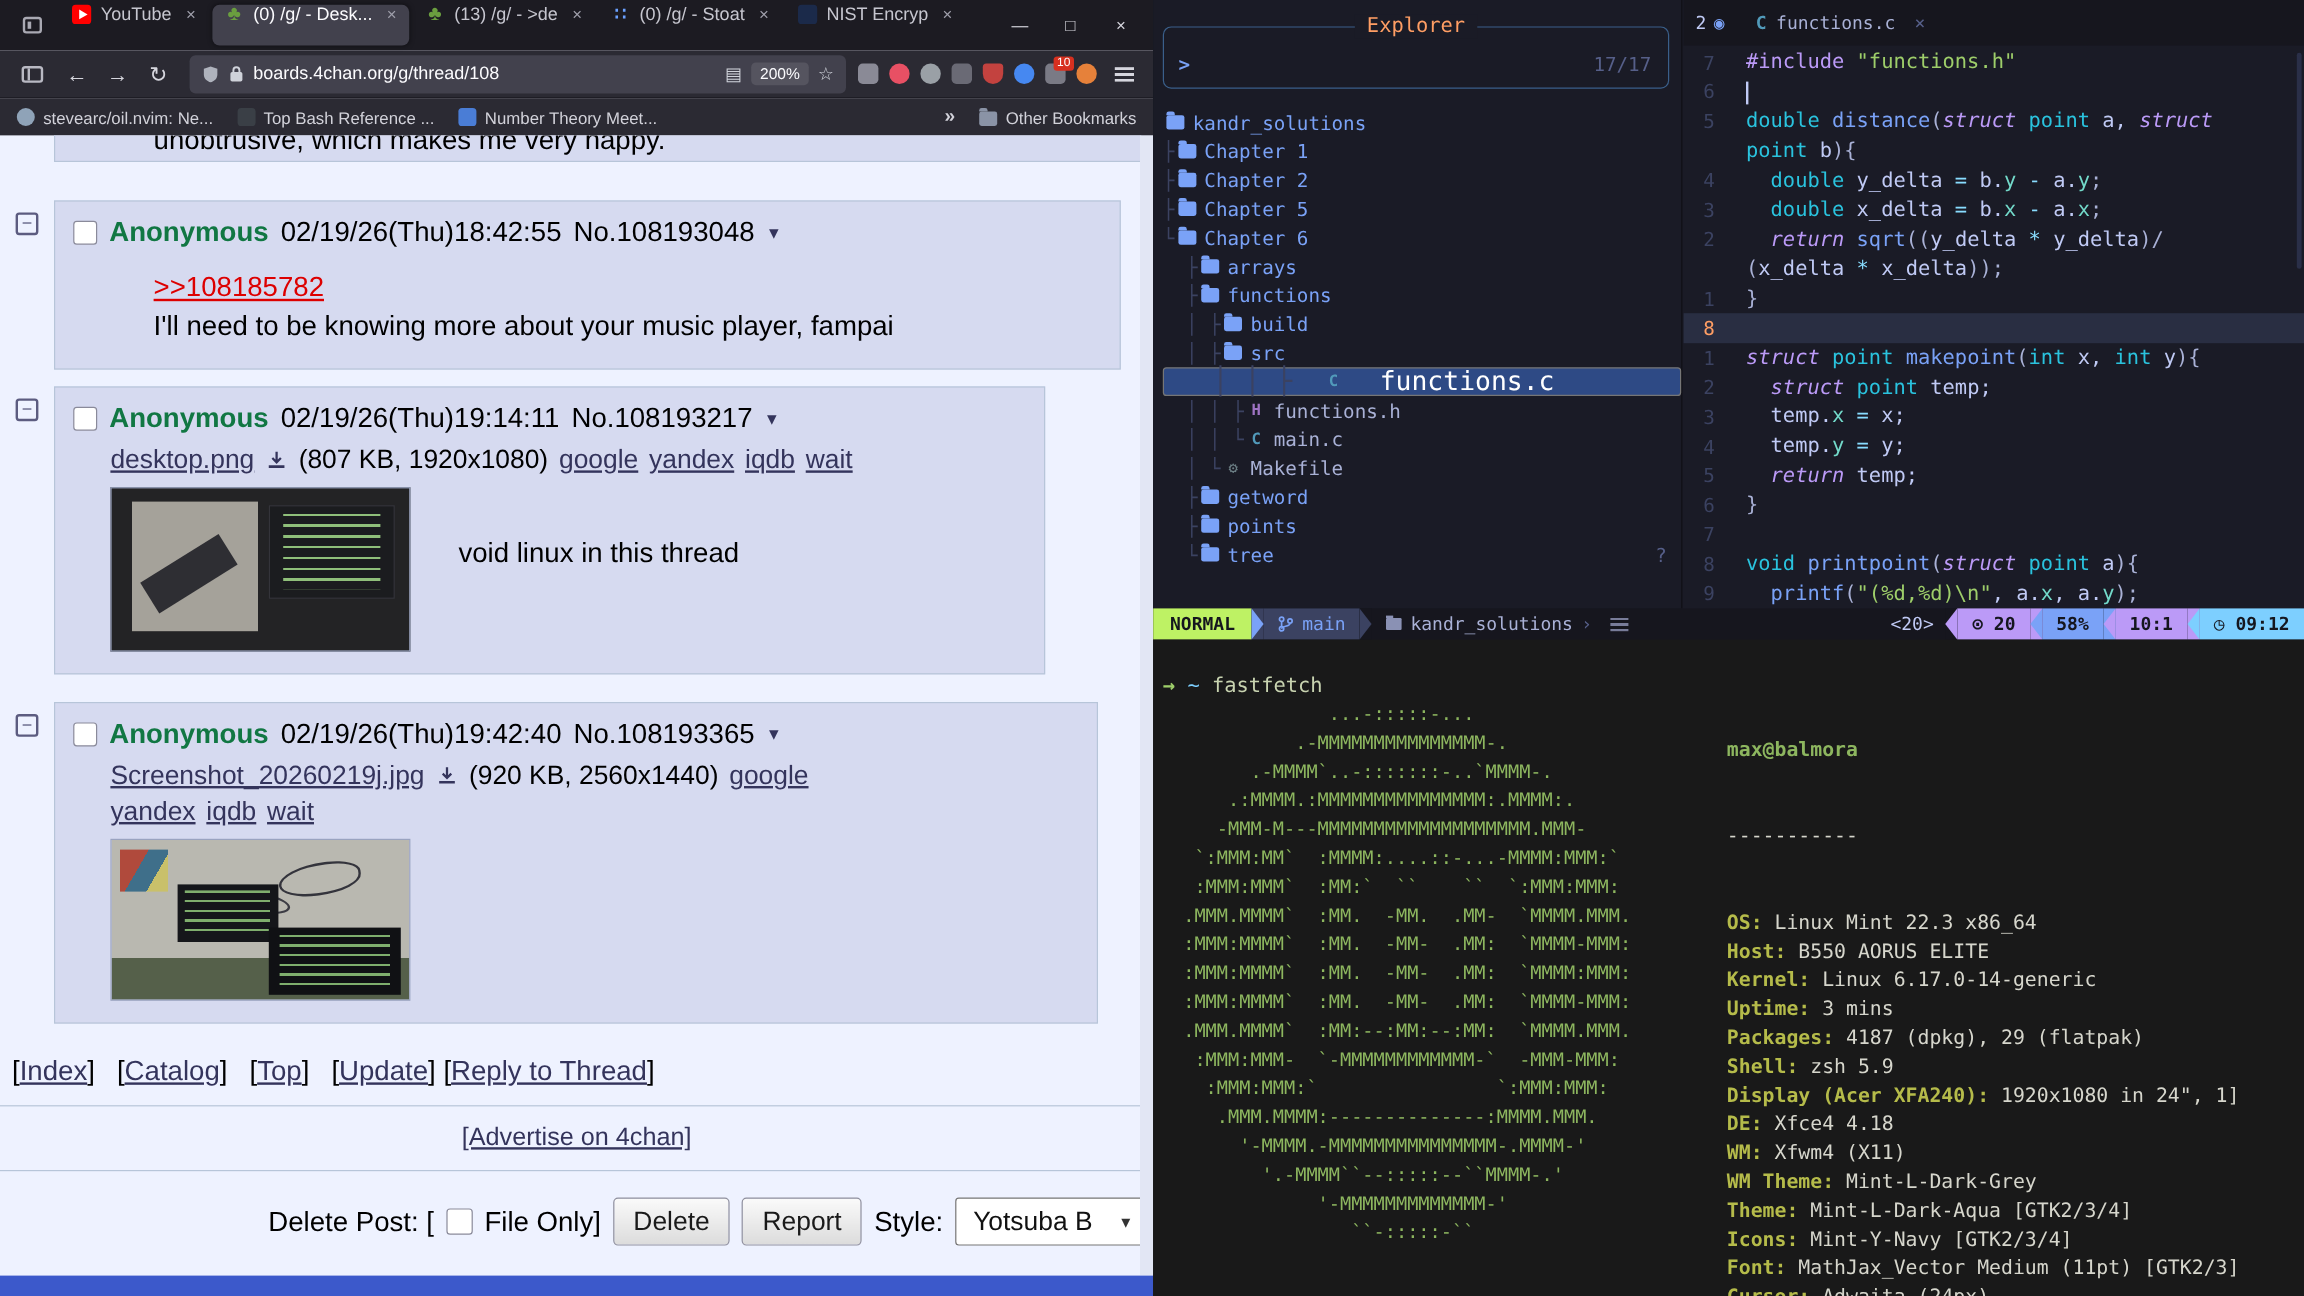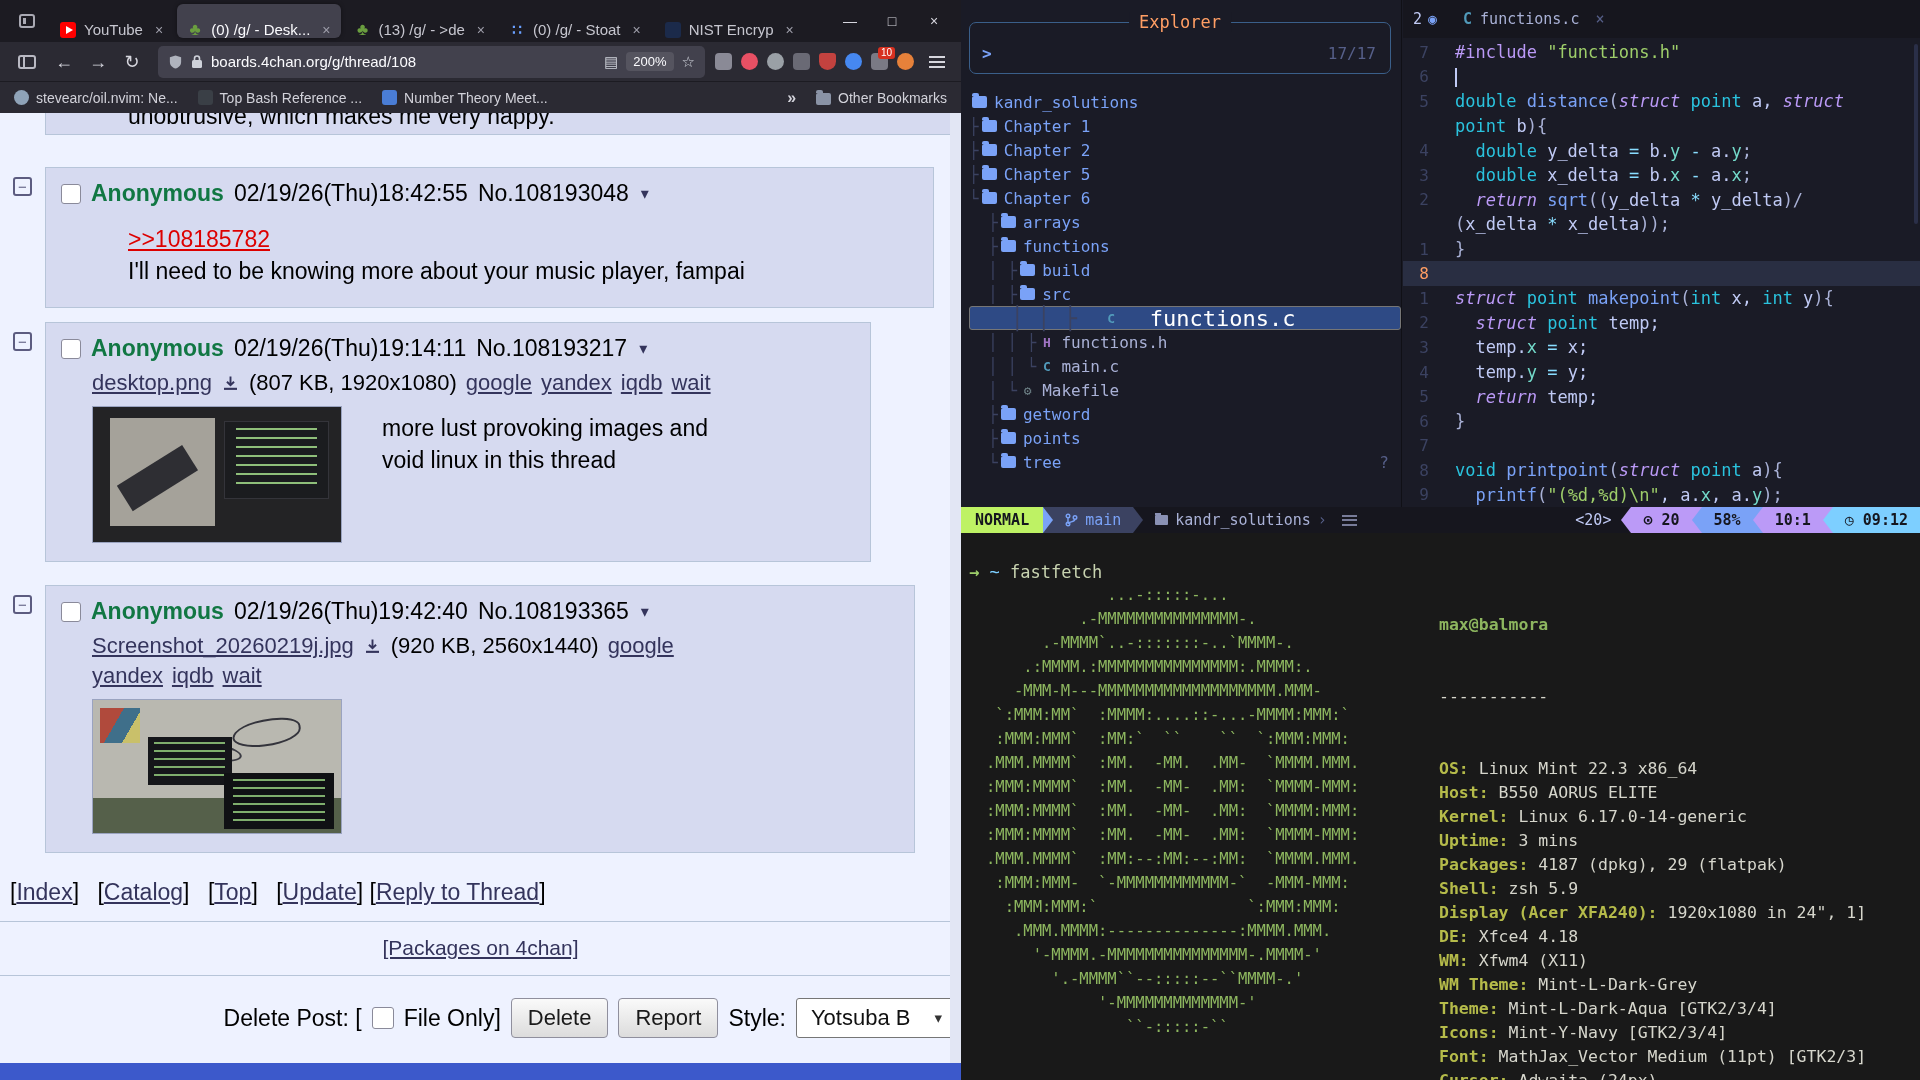--- a/index.html
+++ b/index.html
@@ -13,7 +13,7 @@
 .fxview-ico{width:16px;height:14px;border:2px solid #a9a9b3;border-radius:3px;position:relative}
 .fxview-ico::after{content:"";position:absolute;left:2px;top:2px;width:3px;height:6px;background:#a9a9b3}
 #tabs{display:flex;align-items:center;flex:1;min-width:0}
-.tab{height:34px;border-radius:6px;display:flex;align-items:flex-end;gap:8px;padding:0 10px;color:#c6c6cf;font-size:15px;margin:0 2px;white-space:nowrap}
+.tab{height:34px;border-radius:6px;display:flex;align-items:flex-start;gap:8px;padding:0 10px;color:#c6c6cf;font-size:15px;margin:0 2px;white-space:nowrap}
 .tab.active{background:#42414d;color:#fbfbfe;box-shadow:0 0 4px rgba(0,0,0,.4)}
 .tab-close{color:#9f9fab;font-size:14px;margin-left:4px}
 .fav{width:16px;height:16px;border-radius:3px;flex:none;position:relative;display:flex;align-items:center;justify-content:center}

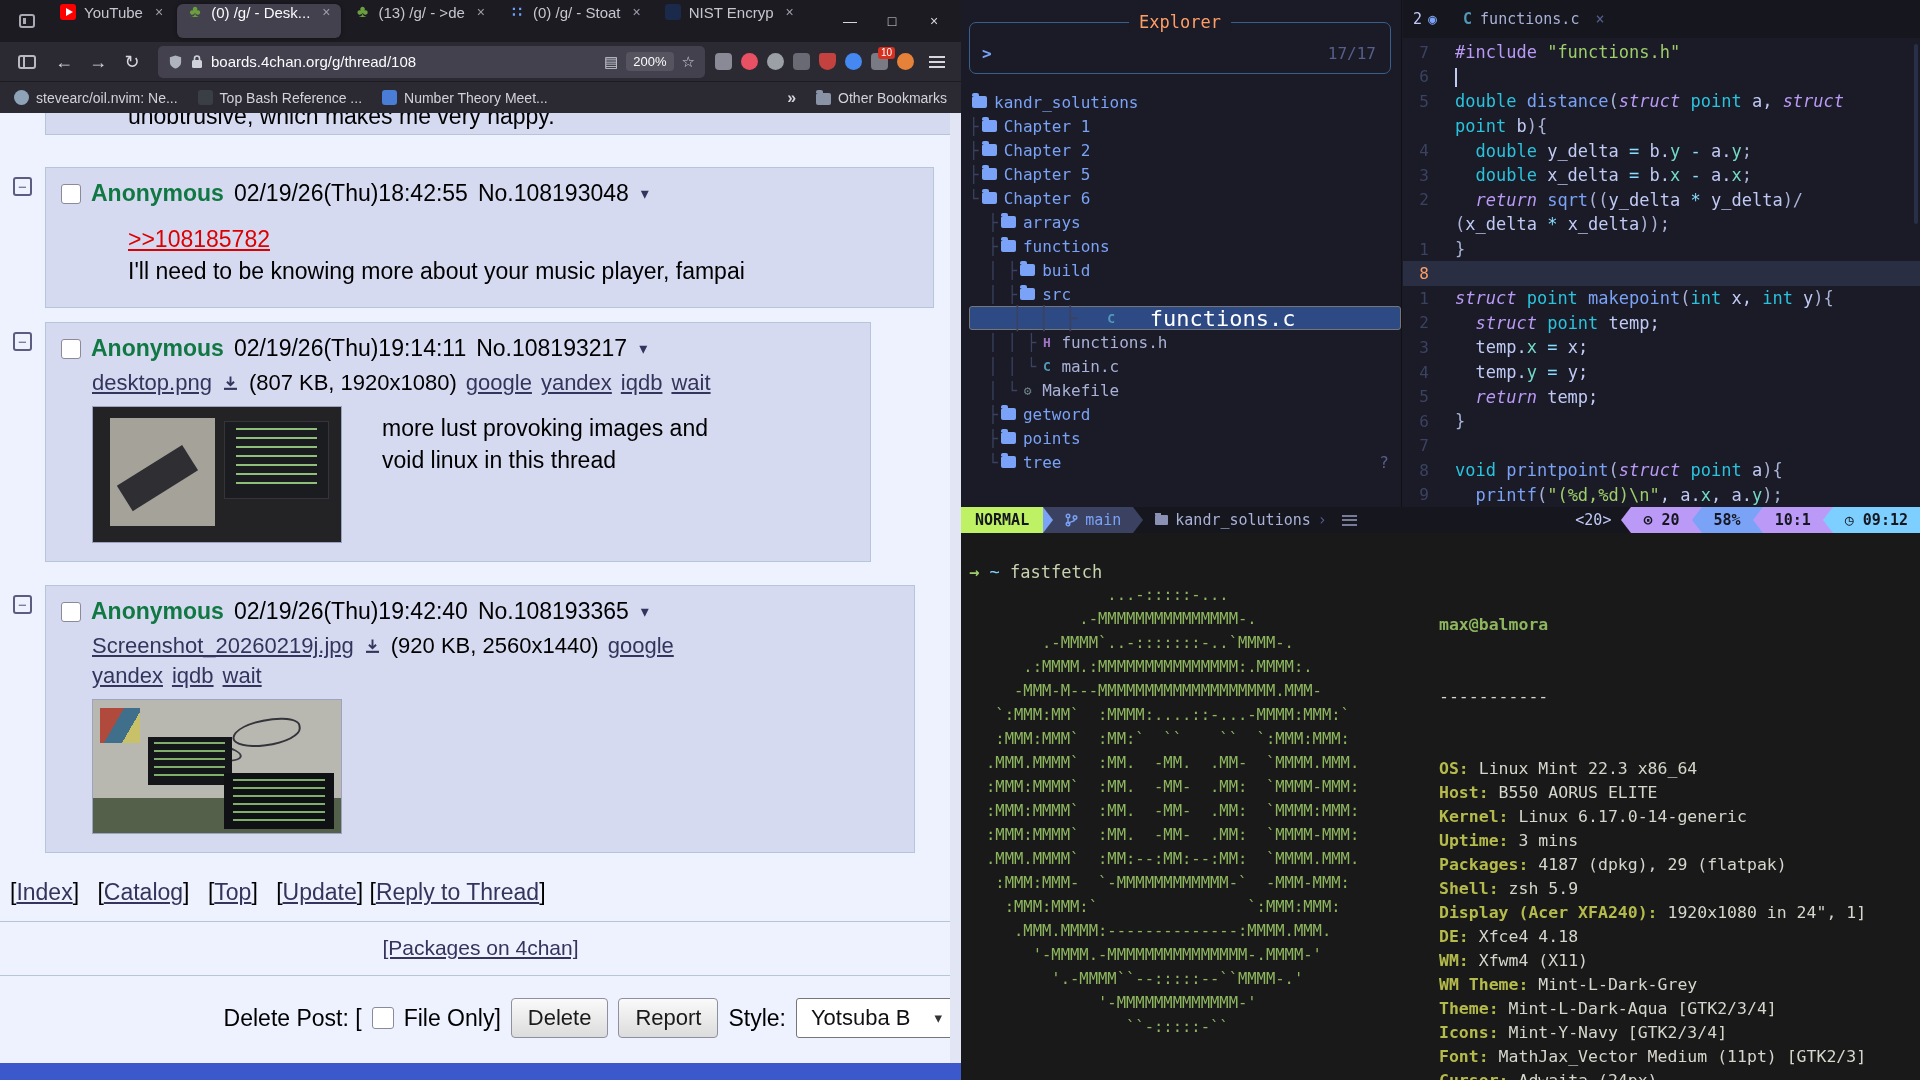--- a/index.html
+++ b/index.html
@@ -335,7 +335,7 @@
             <div class="td-term"></div>
           </div>
           <blockquote style="margin-top:6px;margin-left:40px;">
-            <span>more lust provoking images and</span><br>
+            <br>
             <span>void linux in this thread</span>
           </blockquote>
         </div>

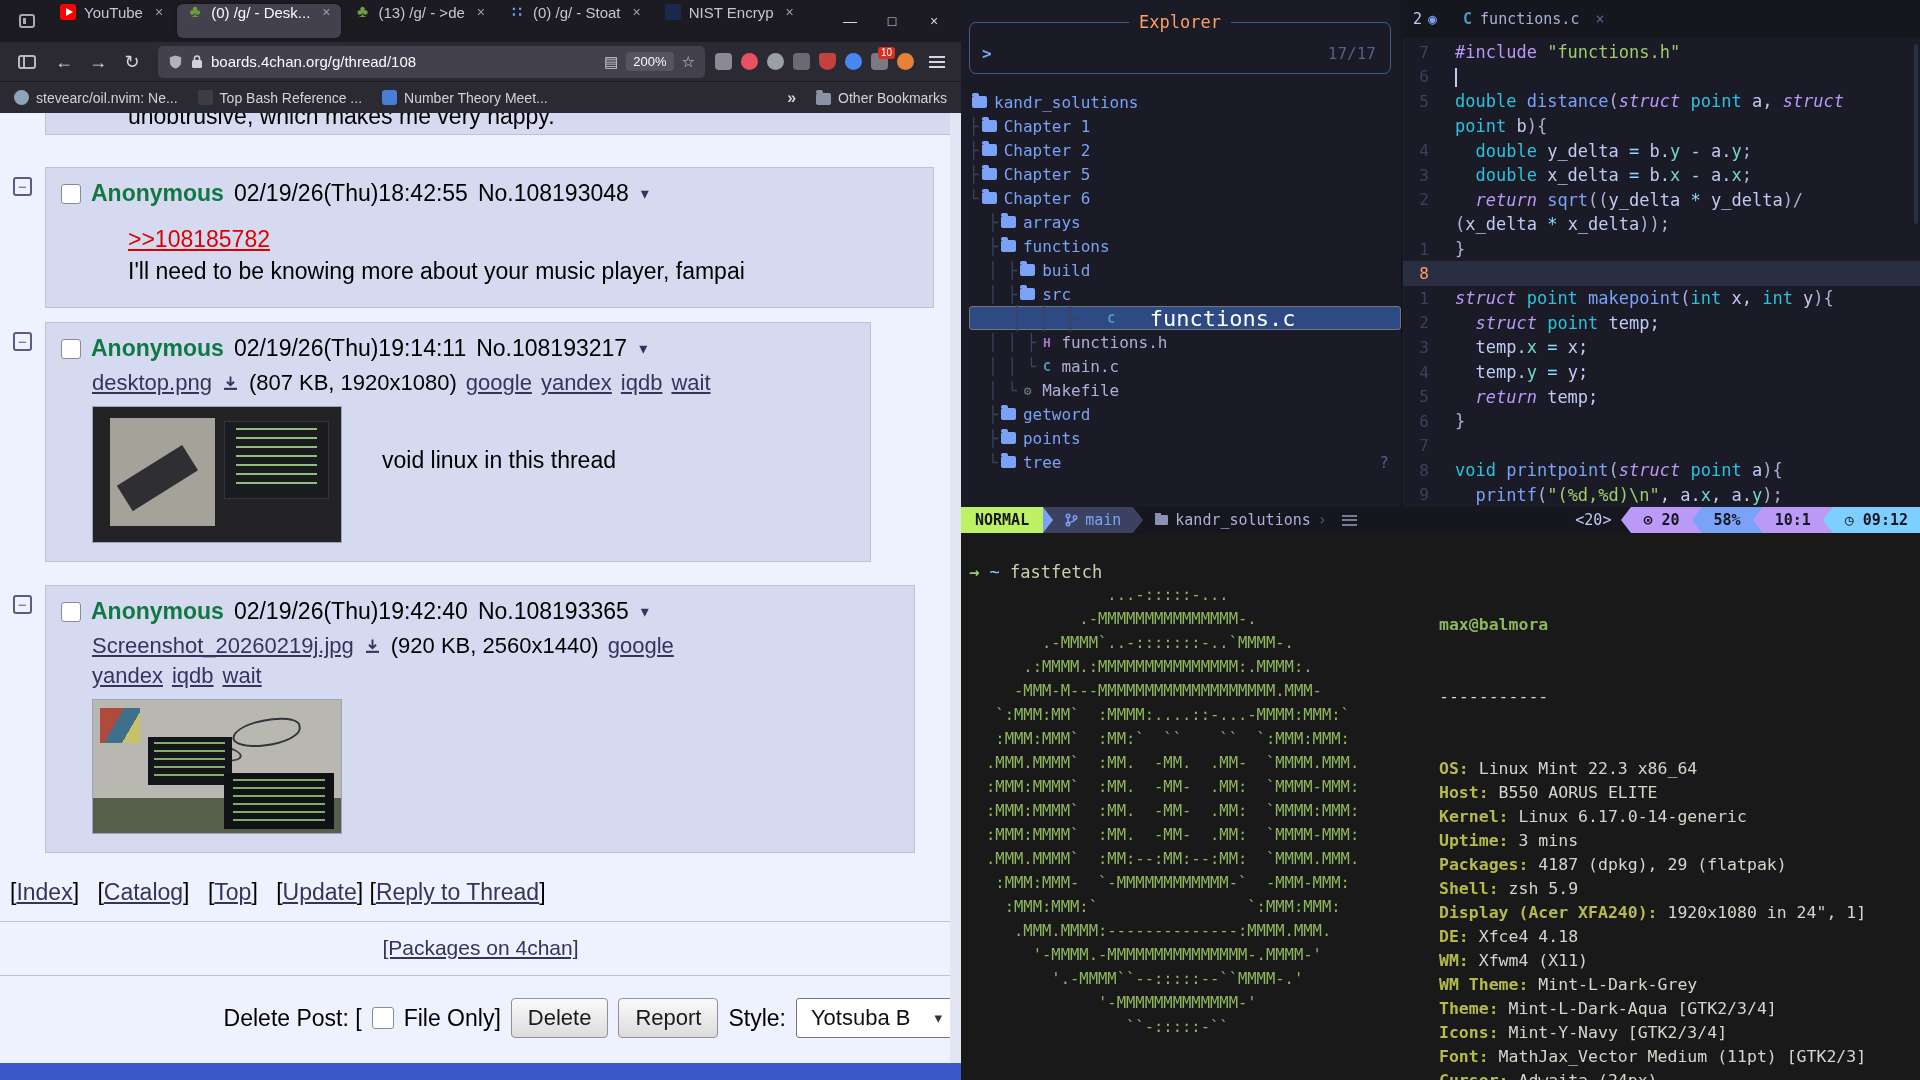--- a/index.html
+++ b/index.html
@@ -386,7 +386,7 @@
       <span class="bnav-item"><span class="bk">[</span><a class="bnav-link">Reply to Thread</a><span class="bk">]</span></span>
     </div>
     <hr>
-    <div id="adrow"><a>[Packages on 4chan]</a></div>
+    <div id="adrow"><a>[Advertise on 4chan]</a></div>
     <hr>
     <div id="deleteform">
       <span>Delete Post: [</span>

